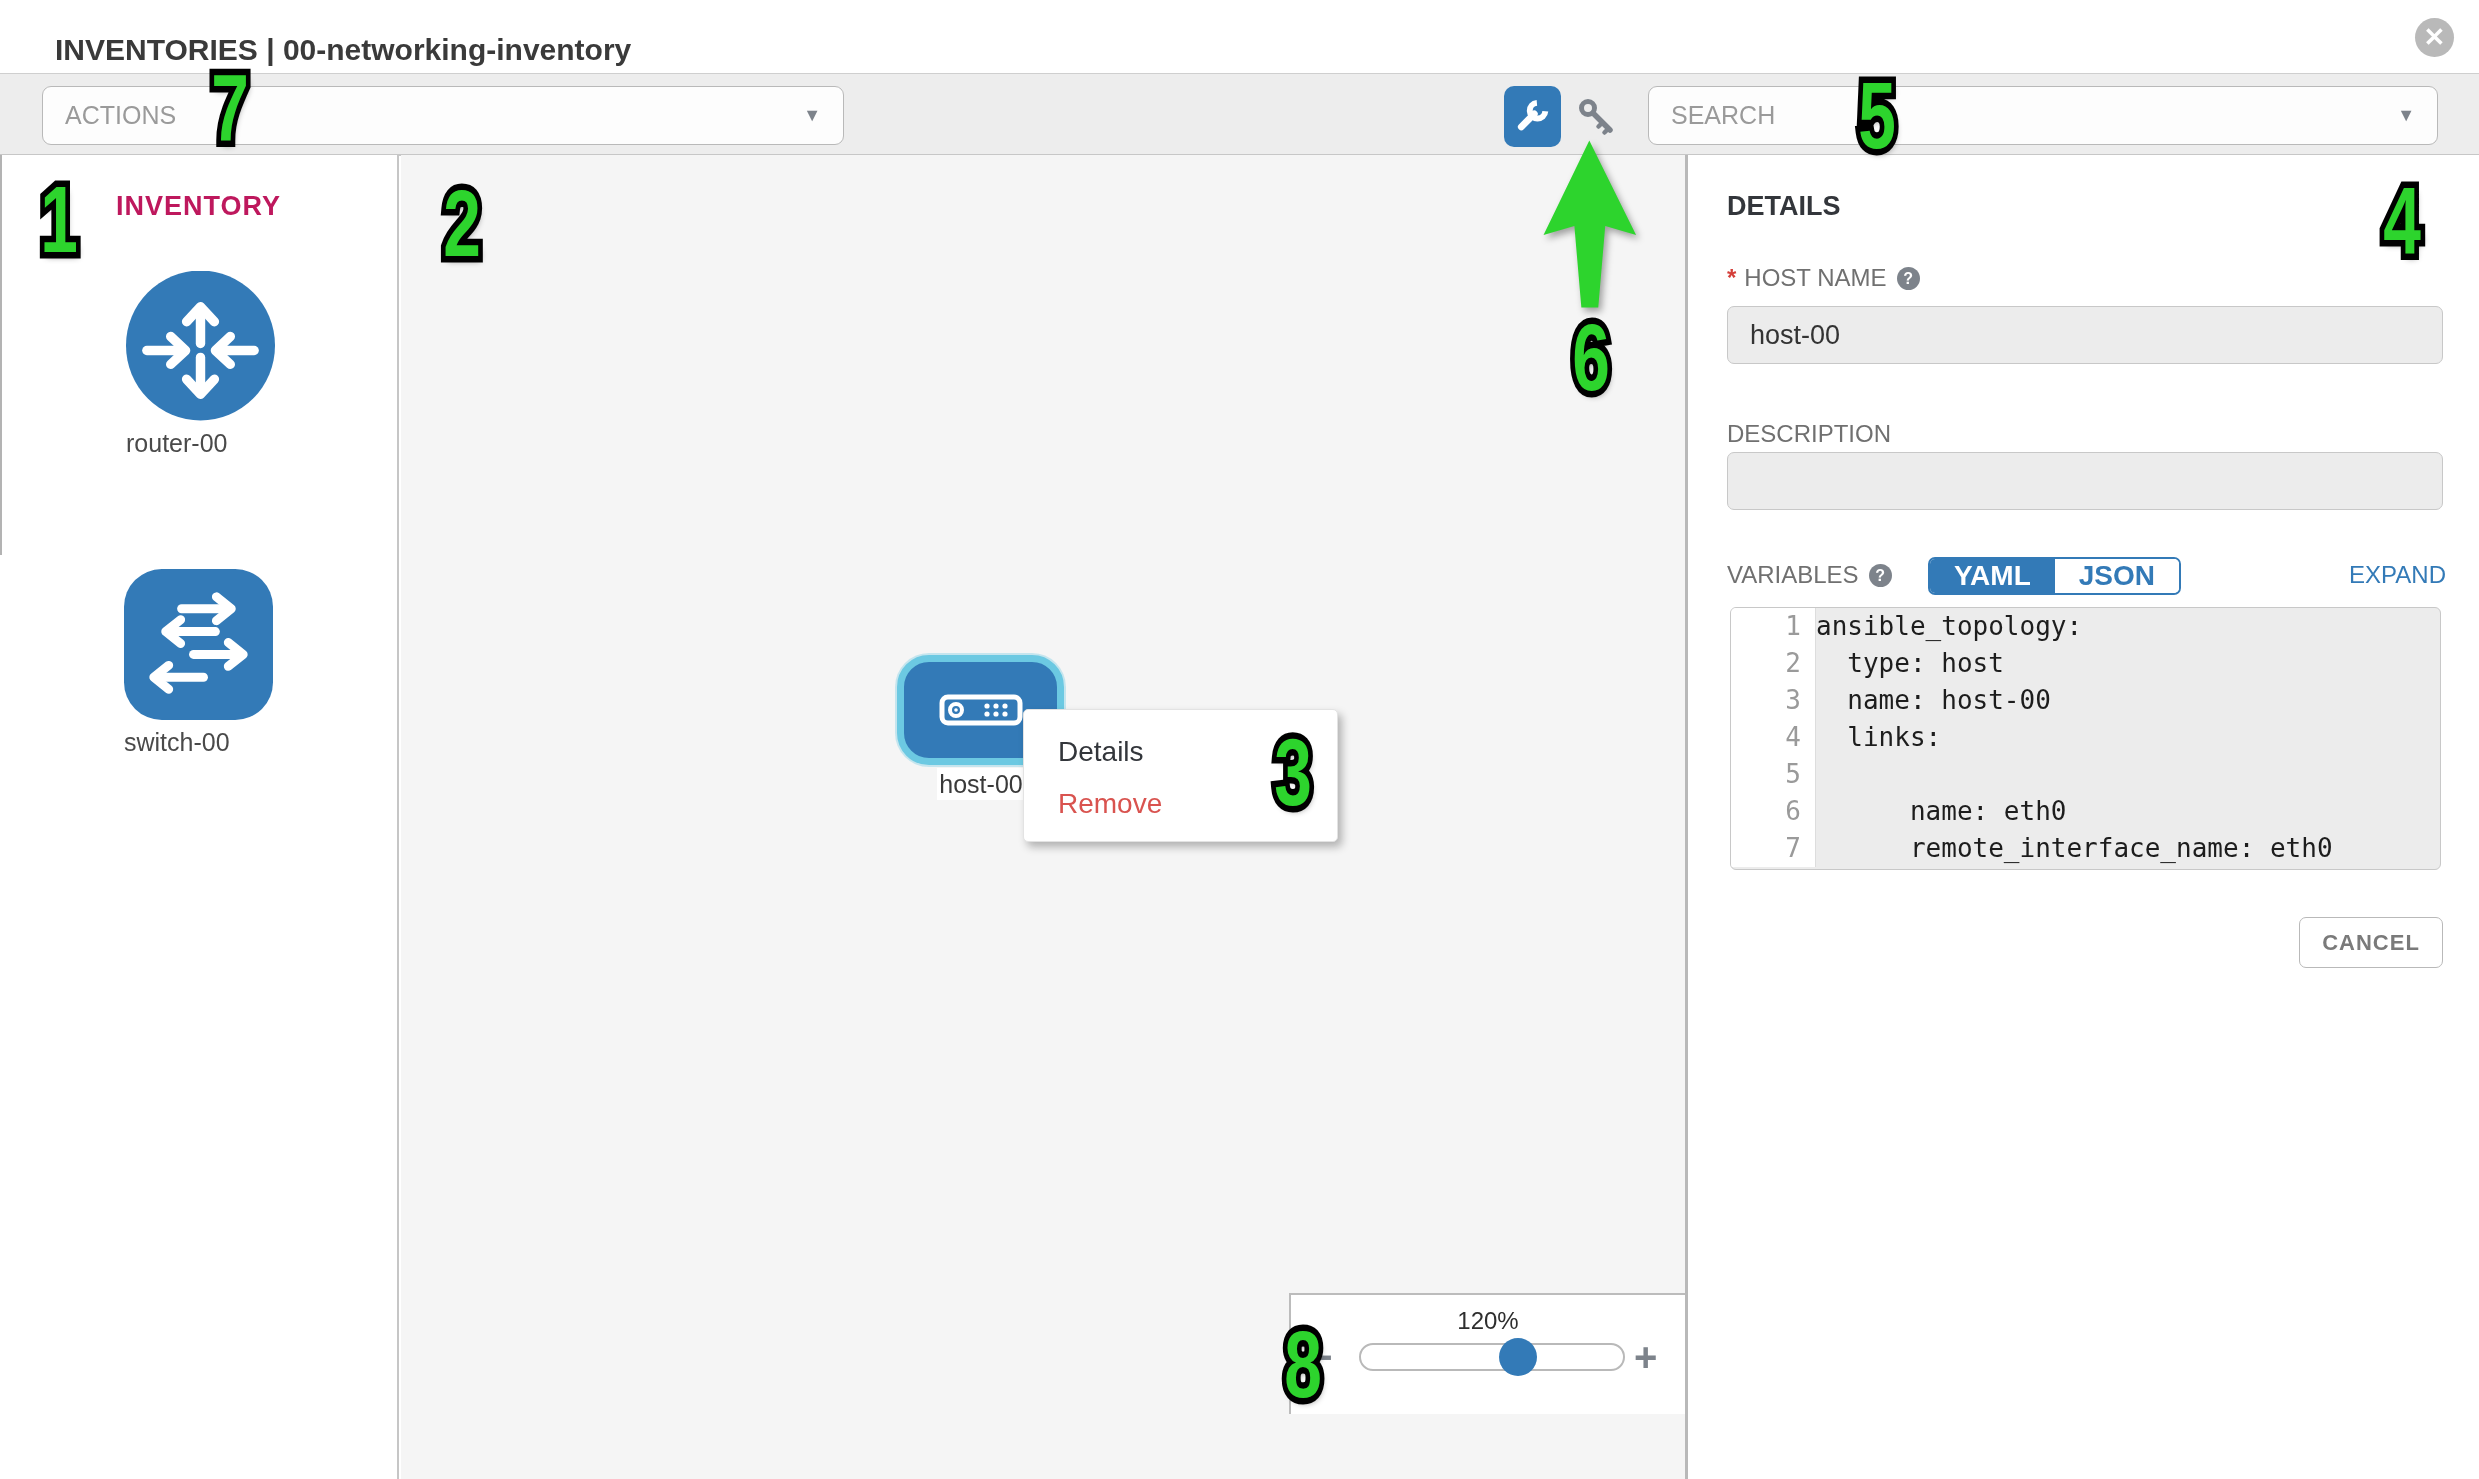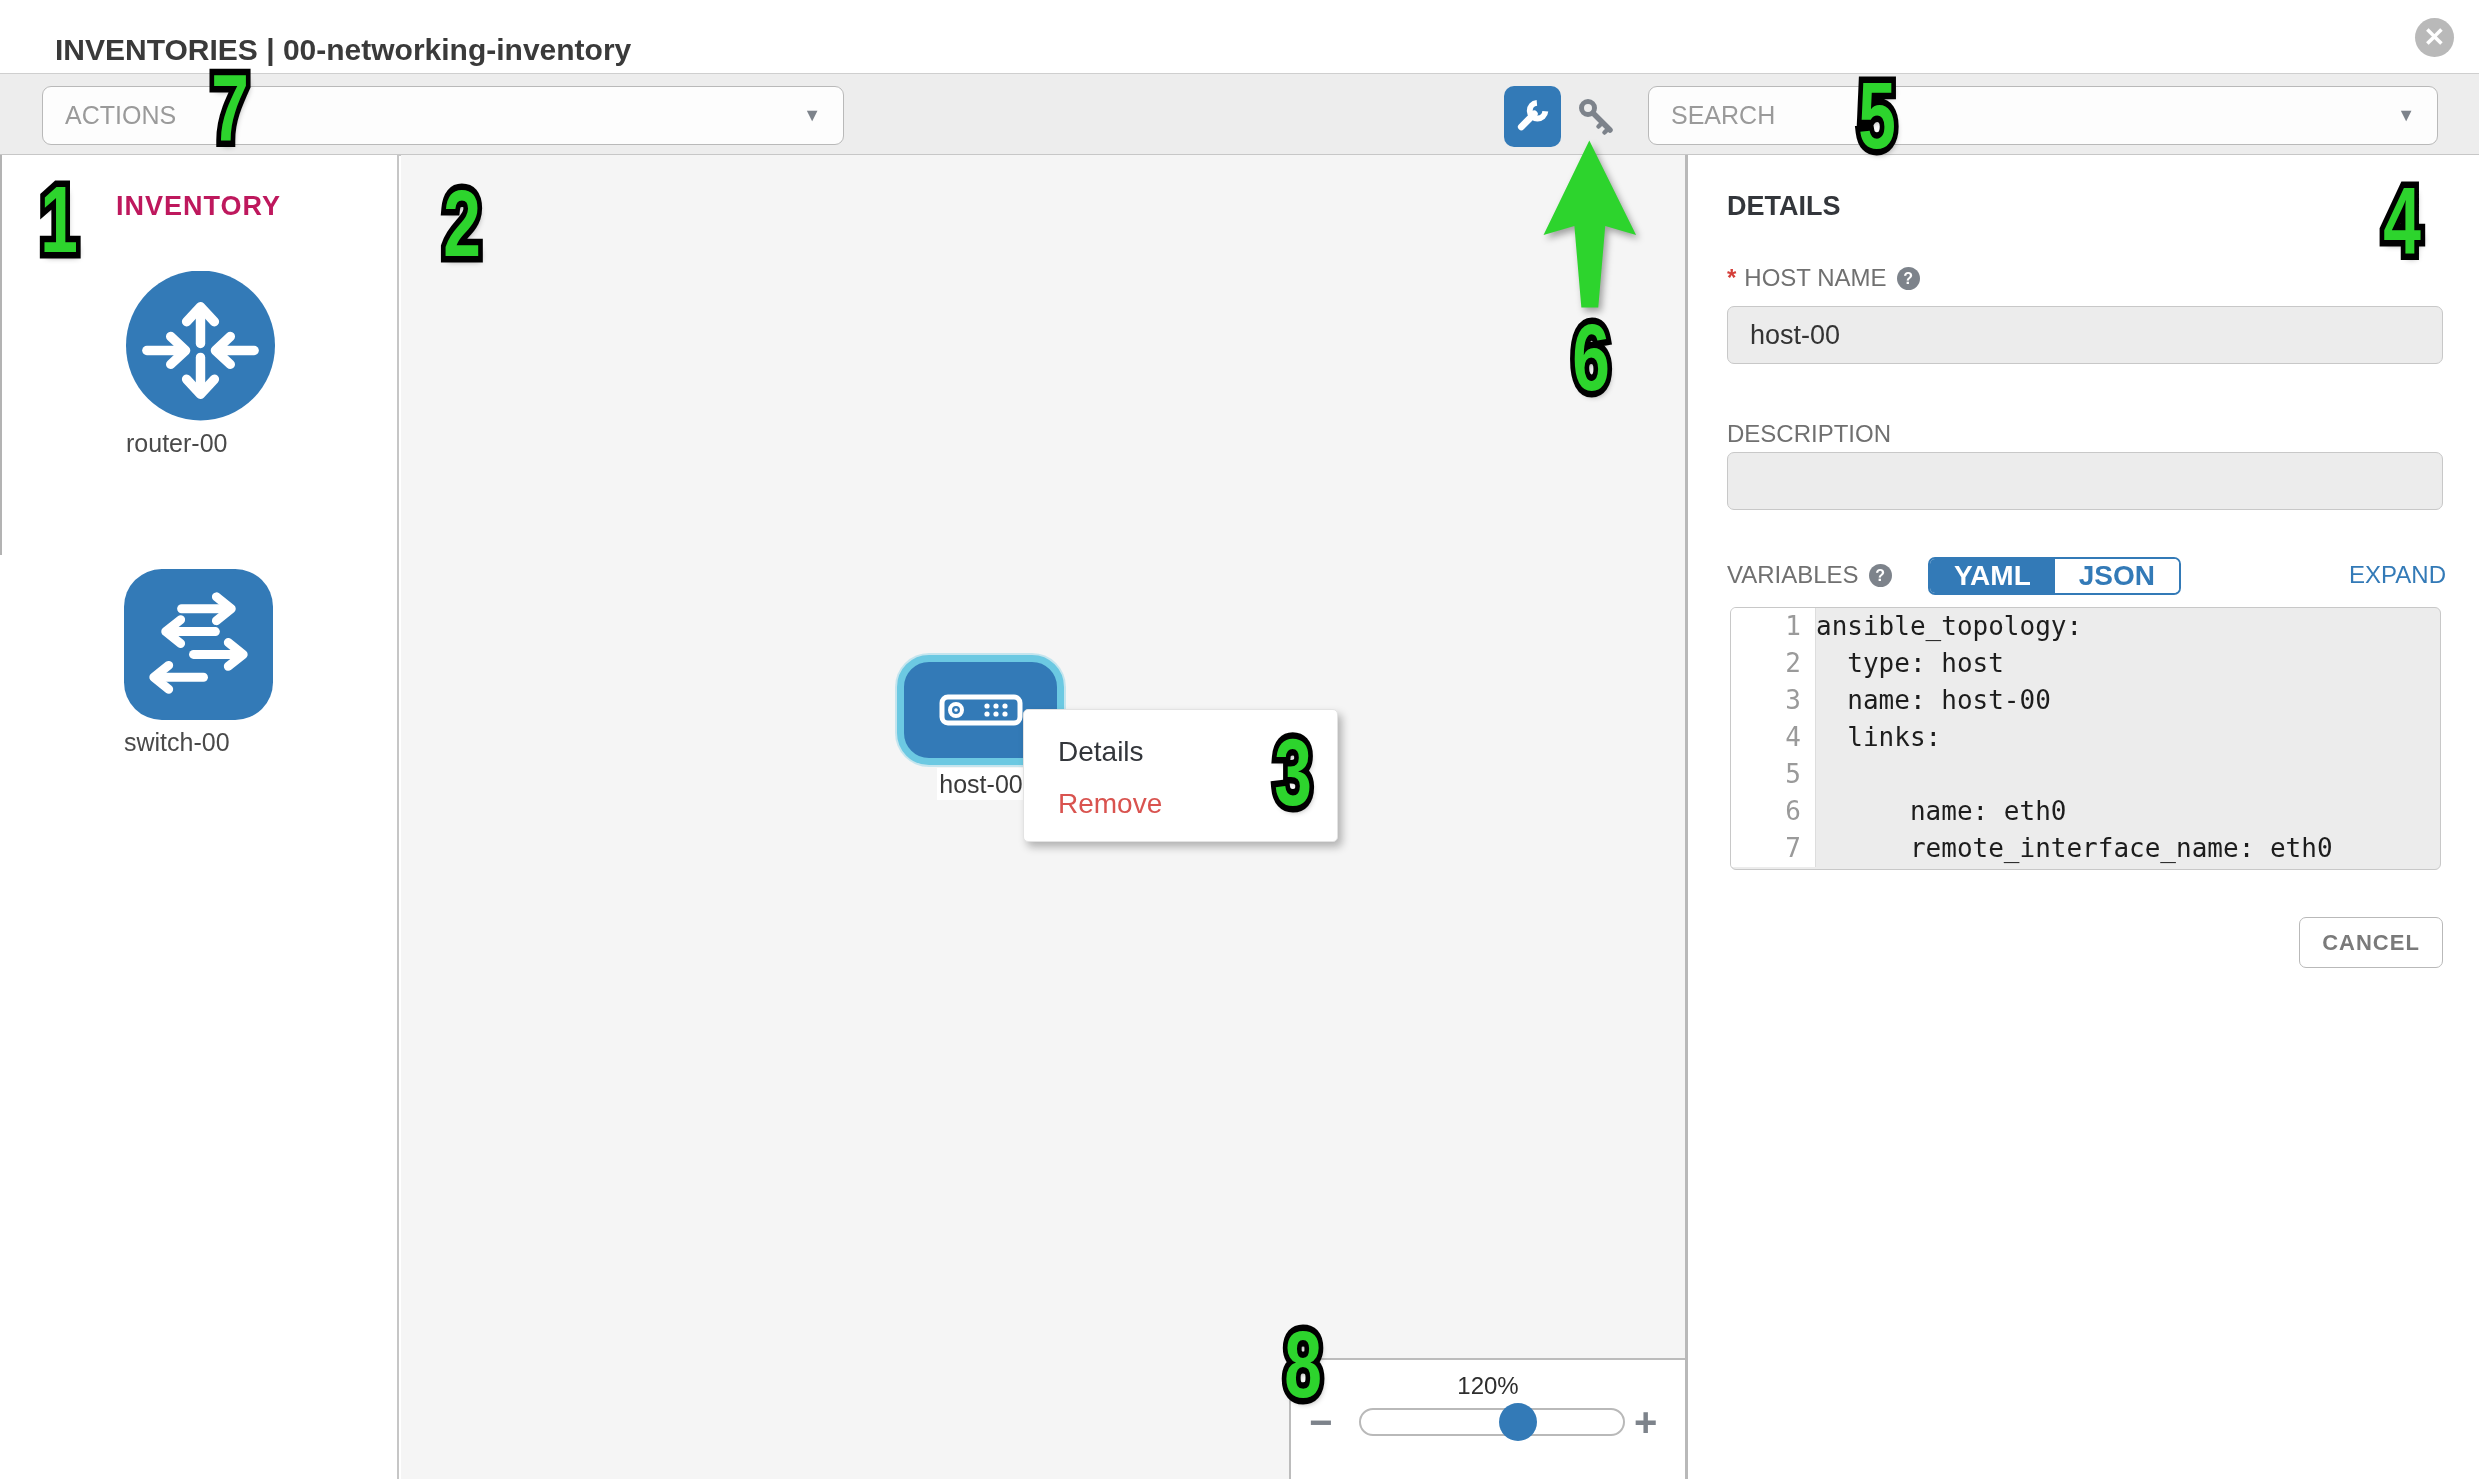--- a/index.html
+++ b/index.html
@@ -54,7 +54,7 @@
   .ctx-item.danger { color:#d9534f; }
 
   
-  .zoom-panel { position:absolute; left:888px; top:1203px; width:396px; height:121px; background:#fff;
+  .zoom-panel { position:absolute; left:888px; top:1138px; width:396px; height:121px; background:#fff;
                 border-top:2px solid #bcbcbc; border-left:2px solid #bcbcbc; }
   .zoom-level { position:absolute; left:0; top:12px; width:100%; text-align:center; font-size:24px; color:#2e2e2e; }
   .zoom-minus,.zoom-plus { position:absolute; top:42px; font-size:40px; font-weight:bold; color:#7d838b;

